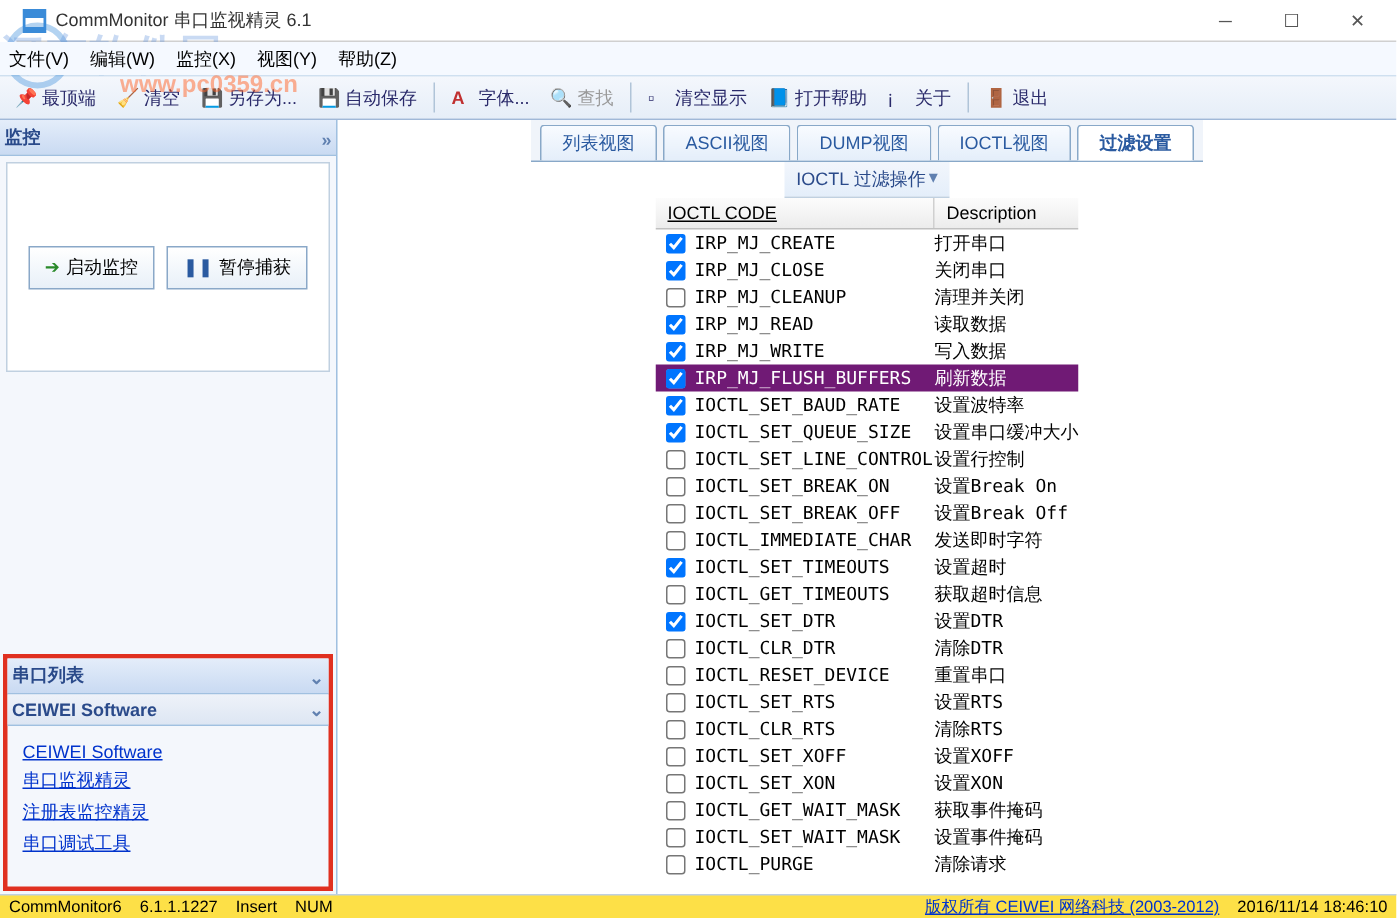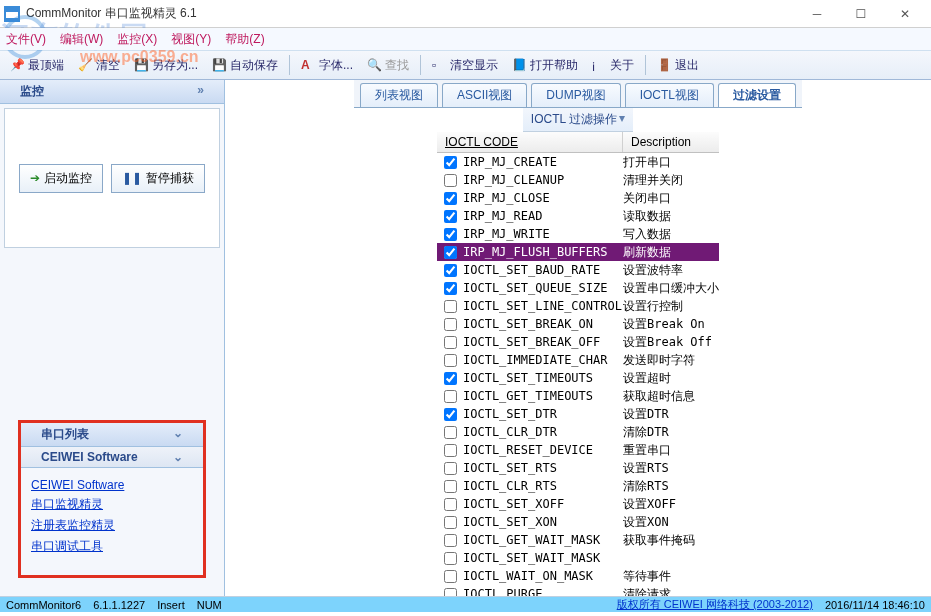--- a/index.html
+++ b/index.html
@@ -4,7 +4,7 @@
 <style>
 * { box-sizing: border-box; margin: 0; padding: 0; }
 body { font-family: "Microsoft YaHei", "SimSun", Arial, sans-serif; font-size: 12px; background: #fff; width: 931px; height: 616px; overflow: hidden; position: relative; }
-.titlebar { height: 28px; background: #fff; display: flex; align-items: center; padding: 0 4px; border-bottom: 1px solid #d0d0d0; }
+.titlebar { height: 28px; background: #fff; display: flex; align-items: center; padding: 0 4px; border-bottom: 1px solid #d0d0d0; margin-left: 11px; }
 .titlebar .icon { width: 16px; height: 16px; margin-right: 6px; }
 .titlebar .title { flex: 1; color: #333; }
 .titlebar .winbtn { width: 44px; height: 24px; display: flex; align-items: center; justify-content: center; color: #555; cursor: pointer; }

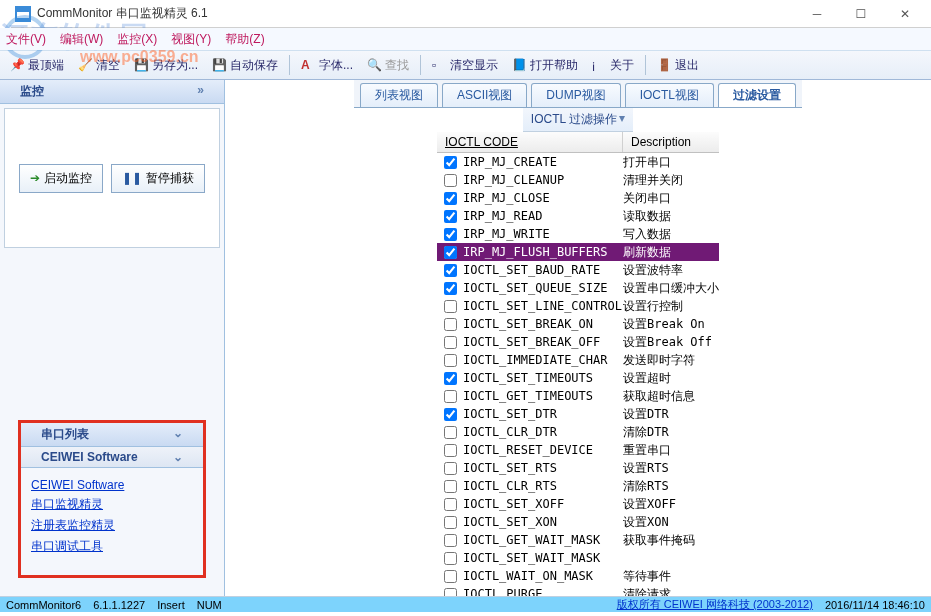--- a/index.html
+++ b/index.html
@@ -9,7 +9,7 @@
 .titlebar .title { flex: 1; color: #333; }
 .titlebar .winbtn { width: 44px; height: 24px; display: flex; align-items: center; justify-content: center; color: #555; cursor: pointer; }
 .menubar { height: 22px; display: flex; align-items: center; padding: 0 6px; gap: 14px; background: #f5f9ff; position: relative; }
-.menubar .mitem { color: #be185d; cursor: pointer; }
+.menubar .mitem { color: #000000; cursor: pointer; }
 .watermark { position: absolute; left: 0; top: 18px; font-size: 28px; font-weight: bold; color: rgba(100,150,220,0.35); font-family: "SimHei"; pointer-events: none; letter-spacing: 2px; }
 .watermark-url { position: absolute; left: 80px; top: 48px; font-size: 16px; font-weight: bold; color: rgba(255,100,40,0.5); pointer-events: none; }
 .watermark-icon { position: absolute; left: 2px; top: 14px; width: 46px; height: 46px; pointer-events: none; opacity: 0.55; }

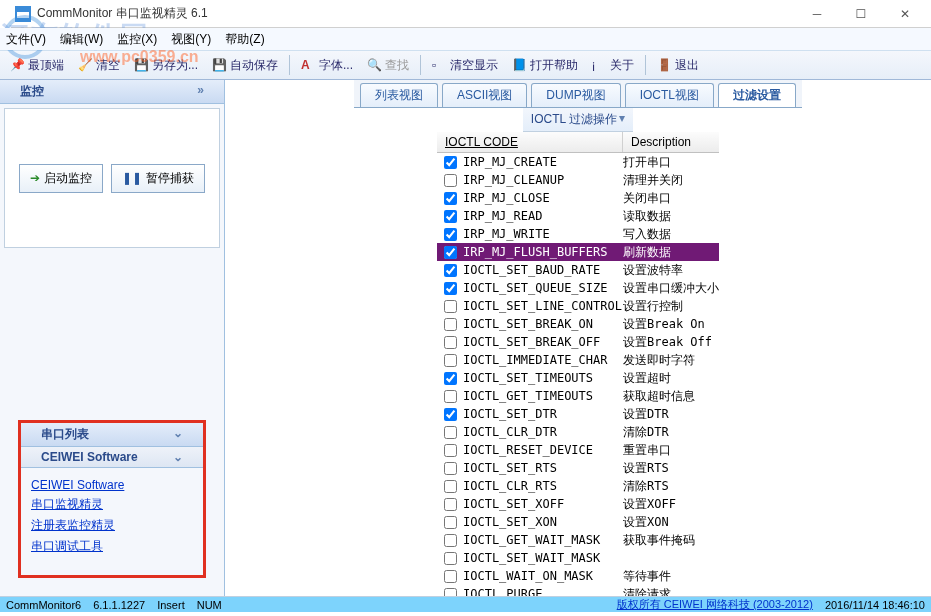--- a/index.html
+++ b/index.html
@@ -19,7 +19,7 @@
 .tsep { width: 1px; height: 20px; background: #b0c4d8; margin: 0 3px; }
 .content { display: flex; height: calc(100% - 28px - 22px - 30px - 20px); }
 .leftpane { width: 225px; background: #f4f7fc; border-right: 1px solid #a0c0e0; display: flex; flex-direction: column; }
-.panel-hdr { background: linear-gradient(#e4edfa,#c9daf2); padding: 3px 20px; color: #2a4a8a; font-weight: bold; border-bottom: 1px solid #a0c0e0; display: flex; justify-content: space-between; align-items: flex-start; gap: 25px; }
+.panel-hdr { background: linear-gradient(#e4edfa,#c9daf2); padding: 3px 3px; color: #2a4a8a; font-weight: bold; border-bottom: 1px solid #a0c0e0; display: flex; justify-content: space-between; align-items: flex-end; gap: 25px; }
 .chev { color: #6080b0; cursor: pointer; }
 .monitor-area { height: 140px; background: #fff; margin: 4px; border: 1px solid #c0d0e0; display: flex; align-items: center; justify-content: center; gap: 8px; }
 .mbtn { background: linear-gradient(#fff,#e8f0f8); border: 1px solid #8aa8c8; padding: 5px 10px; cursor: pointer; display: flex; align-items: center; gap: 4px; font-size: 12px; }

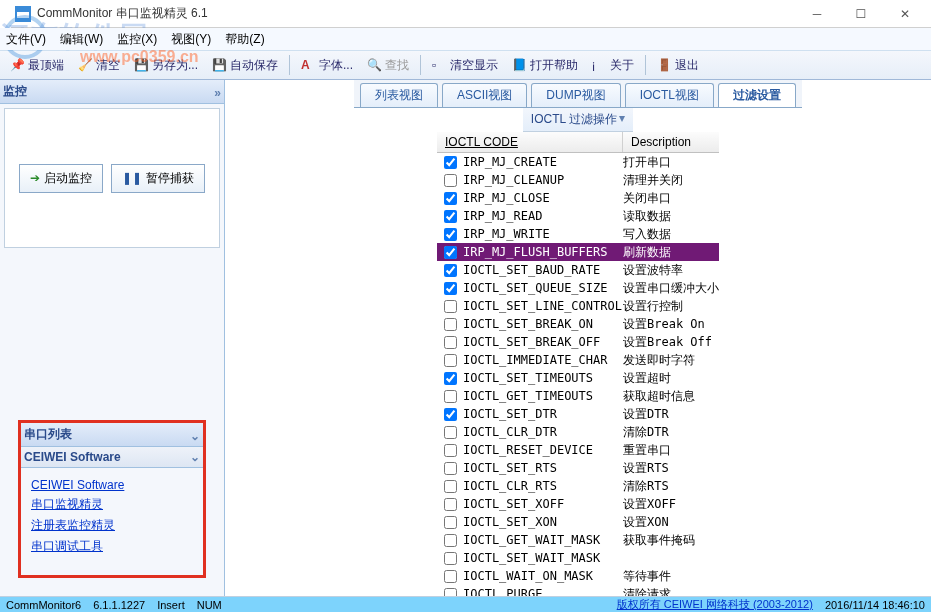--- a/index.html
+++ b/index.html
@@ -181,14 +181,14 @@
             <span class="c2">打开串口</span>
           </div>
           <div class="trow">
+            <span class="chk"><input type="checkbox" checked="" style=""></span>
+            <span class="c1">IRP_MJ_CLOSE</span>
+            <span class="c2">关闭串口</span>
+          </div>
+          <div class="trow">
             <span class="chk"><input type="checkbox" style=""></span>
             <span class="c1">IRP_MJ_CLEANUP</span>
             <span class="c2">清理并关闭</span>
-          </div>
-          <div class="trow">
-            <span class="chk"><input type="checkbox" checked="" style=""></span>
-            <span class="c1">IRP_MJ_CLOSE</span>
-            <span class="c2">关闭串口</span>
           </div>
           <div class="trow">
             <span class="chk"><input type="checkbox" checked="" style=""></span>

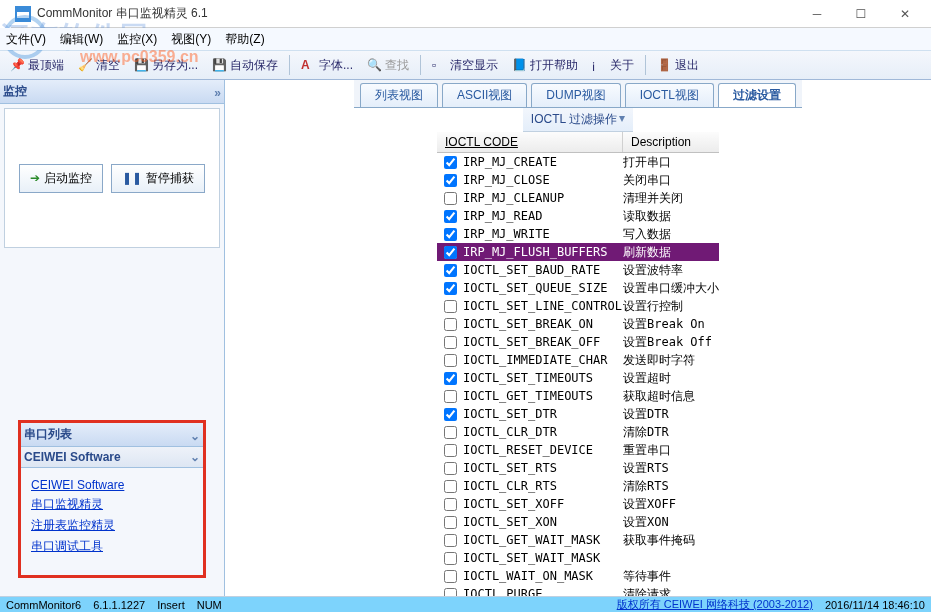--- a/index.html
+++ b/index.html
@@ -23,7 +23,7 @@
 .chev { color: #6080b0; cursor: pointer; }
 .monitor-area { height: 140px; background: #fff; margin: 4px; border: 1px solid #c0d0e0; display: flex; align-items: center; justify-content: center; gap: 8px; }
 .mbtn { background: linear-gradient(#fff,#e8f0f8); border: 1px solid #8aa8c8; padding: 5px 10px; cursor: pointer; display: flex; align-items: center; gap: 4px; font-size: 12px; }
-.redbox { border: 3px solid #e03020; margin: 18px; padding-bottom: 10px; }
+.redbox { border: 3px solid #e03020; margin: 2px; padding-bottom: 10px; }
 .linkpanel { padding: 6px 10px; }
 .linkpanel a { display: block; color: #0033cc; text-decoration: underline; margin: 4px 0; cursor: pointer; }
 .rightpane { flex: 1; display: flex; flex-direction: column; overflow: hidden; align-items: center; }

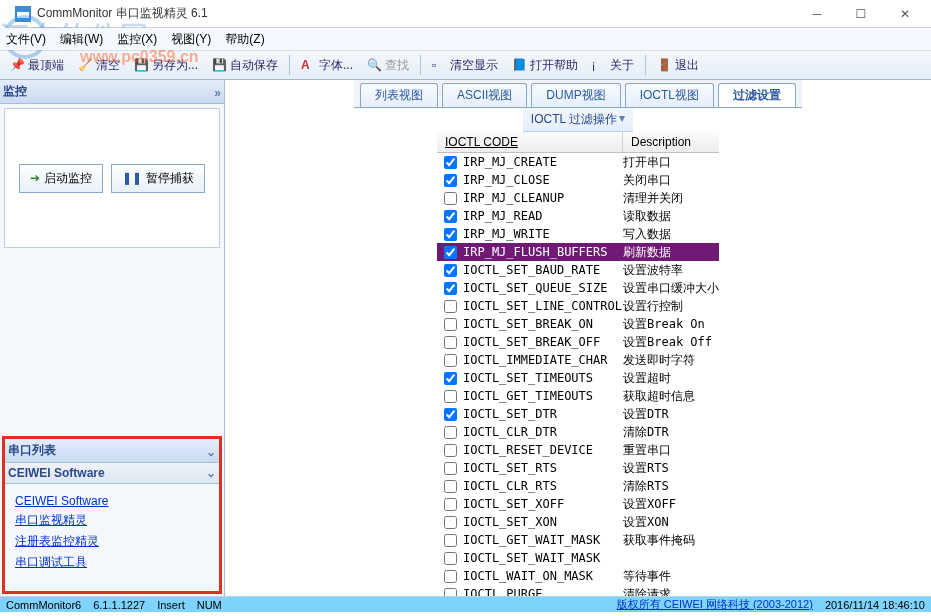--- a/index.html
+++ b/index.html
@@ -288,6 +288,7 @@
           <div class="trow">
             <span class="chk"><input type="checkbox" style=""></span>
             <span class="c1">IOCTL_SET_WAIT_MASK</span>
+            <span class="c2">设置事件掩码</span>
           </div>
           <div class="trow">
             <span class="chk"><input type="checkbox" style=""></span>

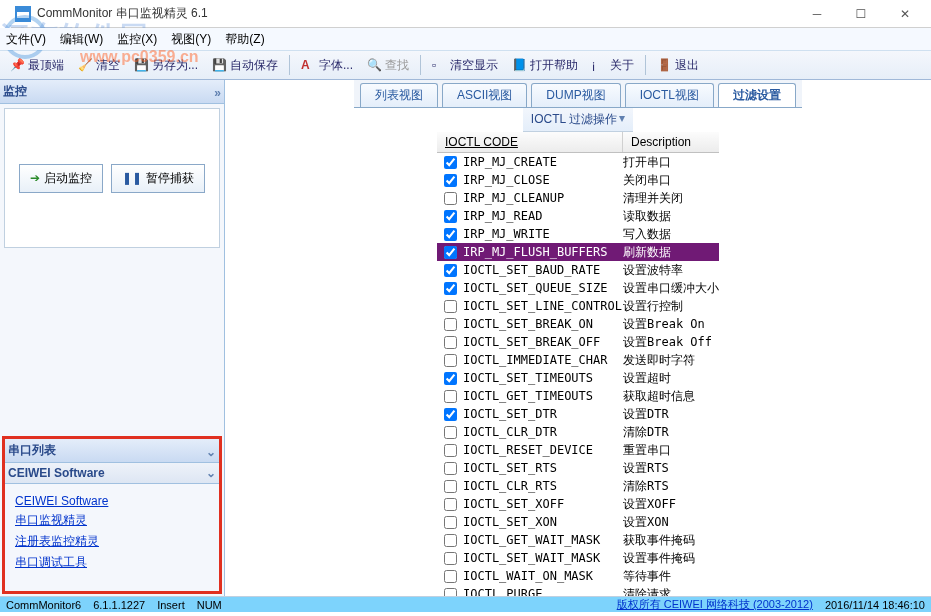--- a/index.html
+++ b/index.html
@@ -292,11 +292,6 @@
           </div>
           <div class="trow">
             <span class="chk"><input type="checkbox" style=""></span>
-            <span class="c1">IOCTL_WAIT_ON_MASK</span>
-            <span class="c2">等待事件</span>
-          </div>
-          <div class="trow">
-            <span class="chk"><input type="checkbox" style=""></span>
             <span class="c1">IOCTL_PURGE</span>
             <span class="c2">清除请求</span>
           </div>

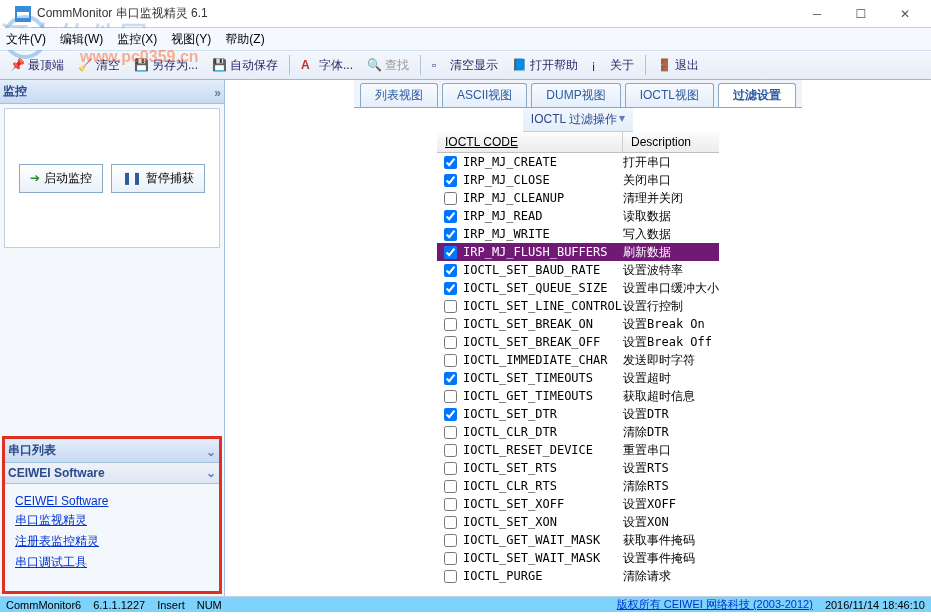--- a/index.html
+++ b/index.html
@@ -42,7 +42,7 @@
 .trow .c1 { width: 160px; white-space: nowrap; overflow: hidden; }
 .trow .c2 { flex: 1; white-space: nowrap; }
 .trow input[type=checkbox]{ vertical-align: middle; }
-.statusbar { height: 16px; background: #7dd3fc; border-top: 1px solid #c0d0e0; display: flex; align-items: center; font-size: 11px; padding: 0 6px; gap: 12px; }
+.statusbar { height: 16px; background: #fde047; border-top: 1px solid #c0d0e0; display: flex; align-items: center; font-size: 11px; padding: 0 6px; gap: 12px; }
 .statusbar .sfill { flex: 1; }
 .statusbar a { color: #0033cc; text-decoration: underline; text-align: center; }
 </style>

